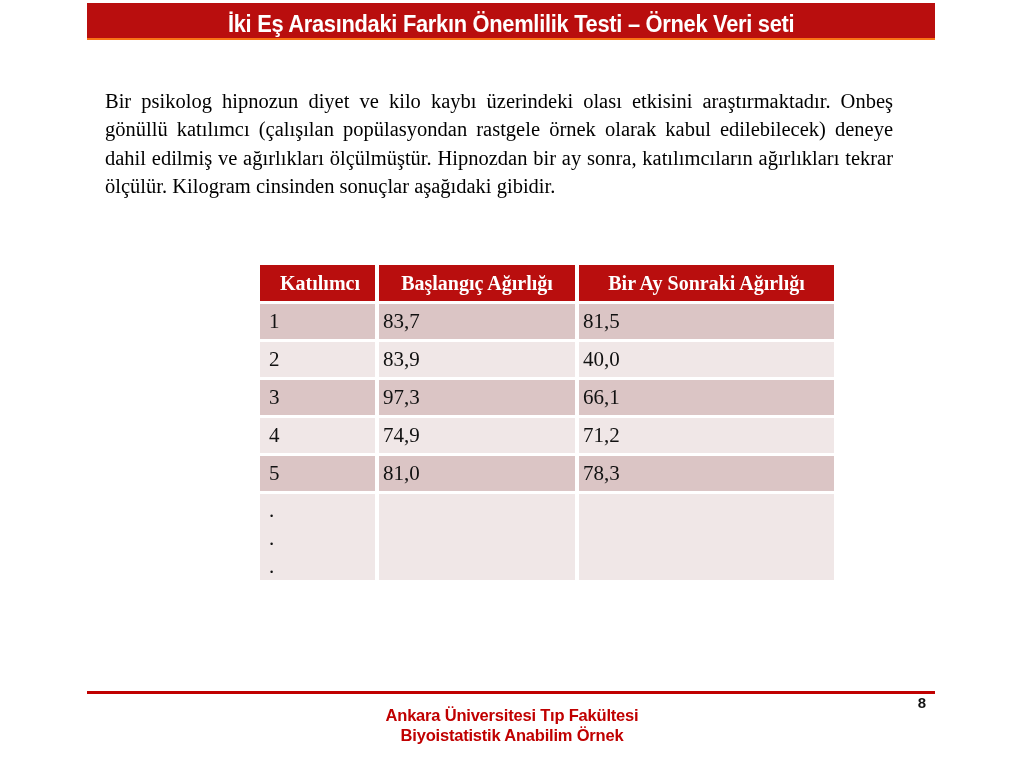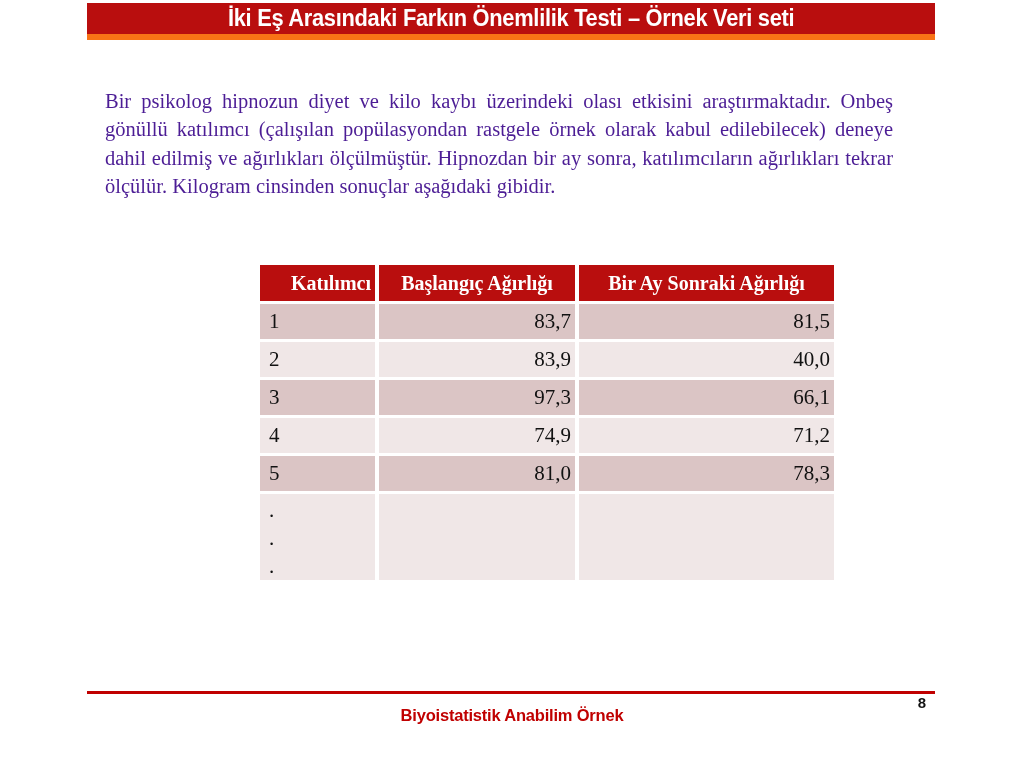--- a/index.html
+++ b/index.html
@@ -22,10 +22,10 @@
     left: 87px; top: 3px;
     width: 848px; height: 37px;
     background: var(--accent);
-    border-bottom: 6px solid #f97316;
+    border-bottom: 2px solid #f97316;
     box-sizing: border-box;
     display: flex;
-    align-items: center;
+    align-items: flex-end;
     justify-content: center;
   }
   .title-bar h1 {

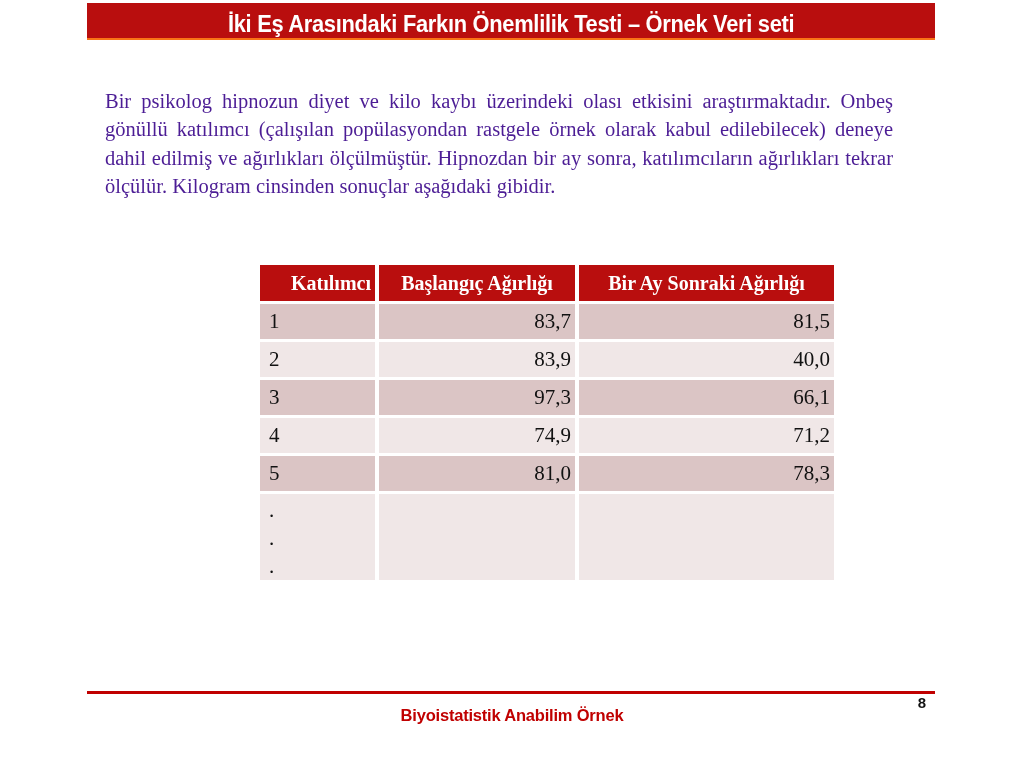--- a/index.html
+++ b/index.html
@@ -47,7 +47,7 @@
     font-size: 20.5px;
     line-height: 28.5px;
     text-align: justify;
-    color: #4c1d95;
+    color: #000000;
   }
 
   

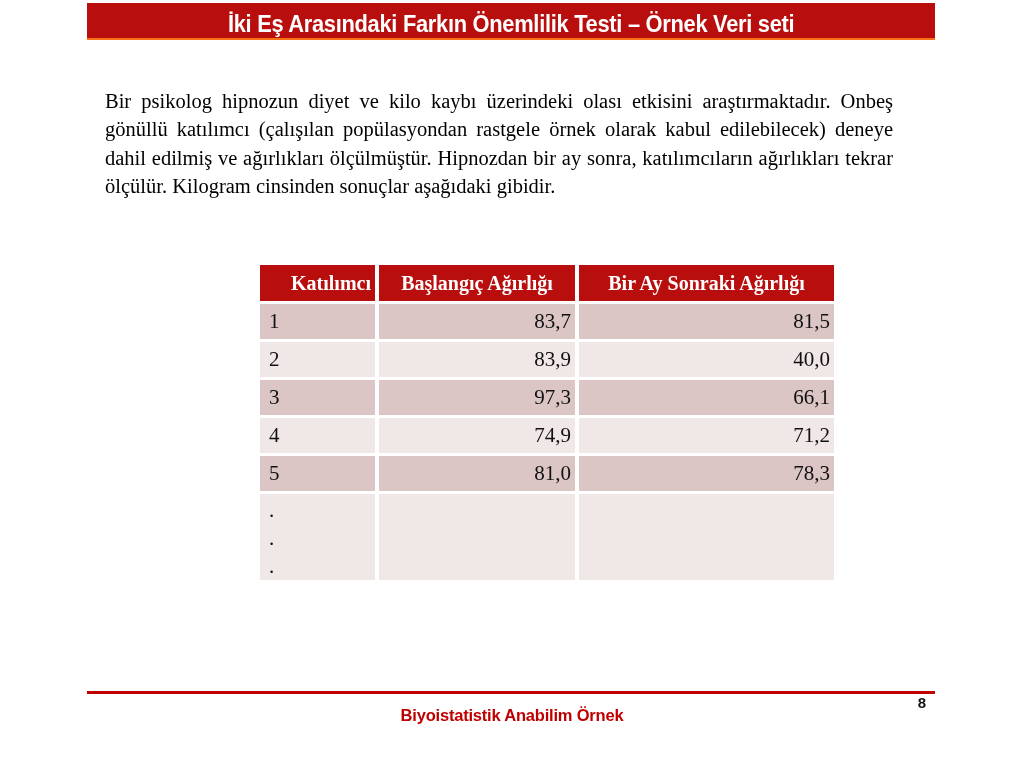--- a/index.html
+++ b/index.html
@@ -67,7 +67,7 @@
     text-align: center;
     padding: 0 4px;
   }
-  .data-table th:first-child { text-align: right; padding-left: 9px; }
+  .data-table th:first-child { text-align: center; padding-left: 9px; }
   .data-table td {
     font-size: 21px;
     color: #111111;

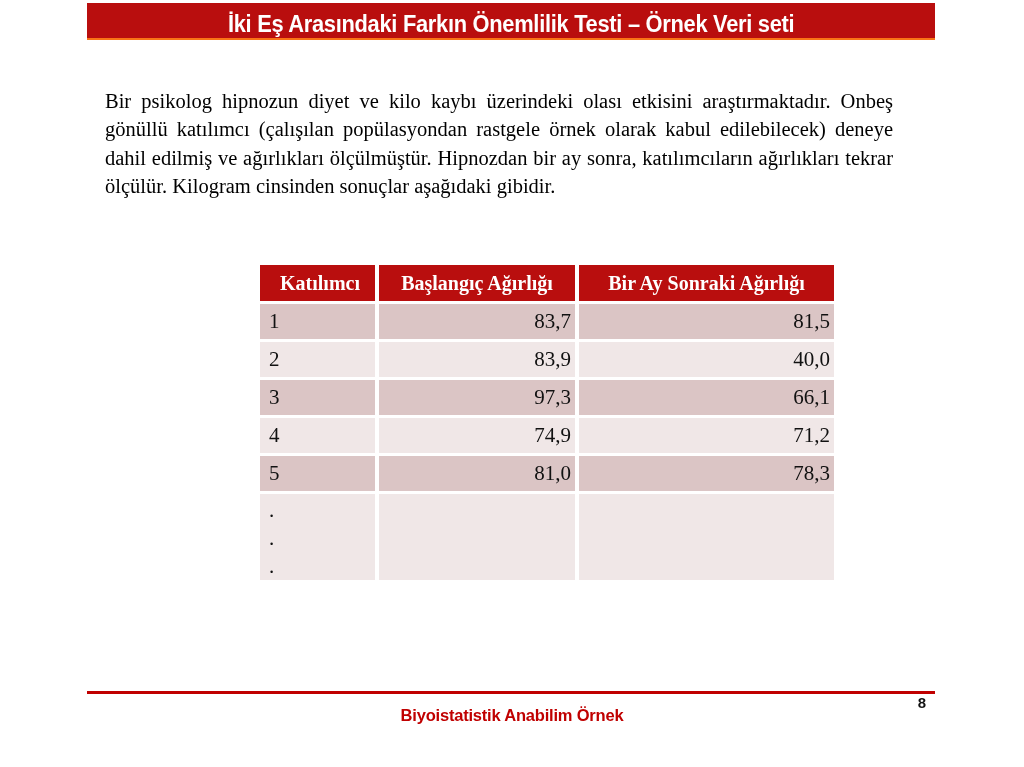--- a/index.html
+++ b/index.html
@@ -72,7 +72,7 @@
     font-size: 21px;
     color: #111111;
     height: 35px;
-    text-align: right;
+    text-align: left;
     padding: 0 4px;
   }
   .data-table td:first-child { text-align: left; padding-left: 9px; }

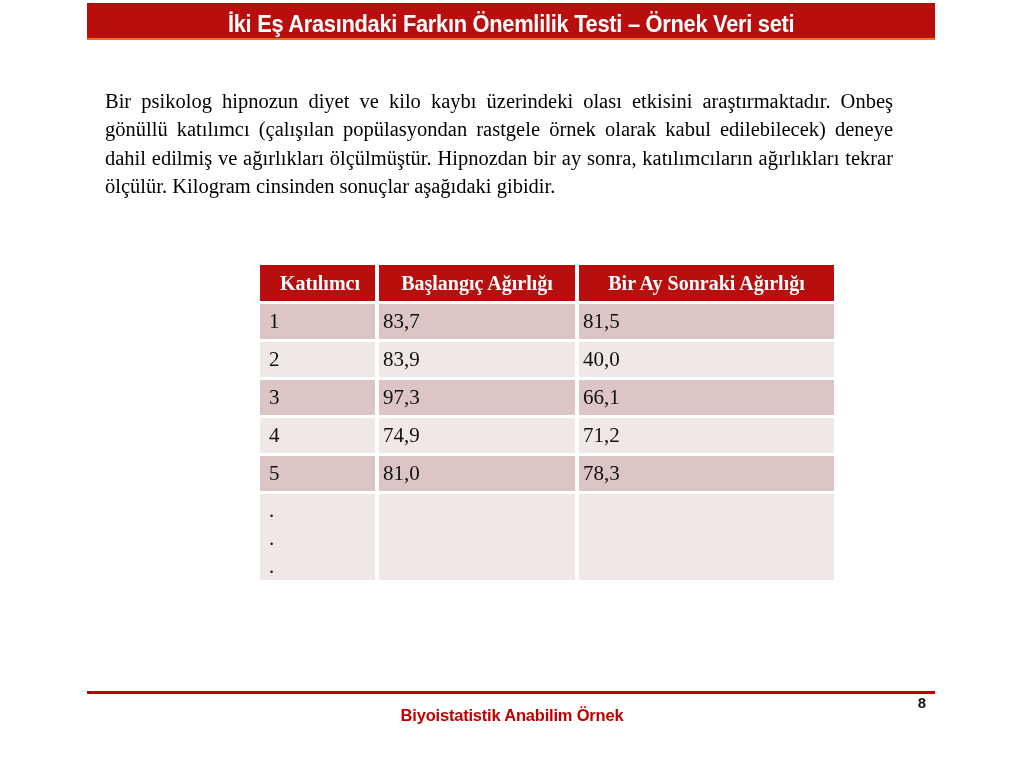--- a/index.html
+++ b/index.html
@@ -183,6 +183,7 @@
   <div class="page-number">8</div>
 
   <div class="footer-text">
+    <div>Ankara Üniversitesi Tıp Fakültesi</div>
     <div>Biyoistatistik Anabilim Örnek</div>
   </div>
 

